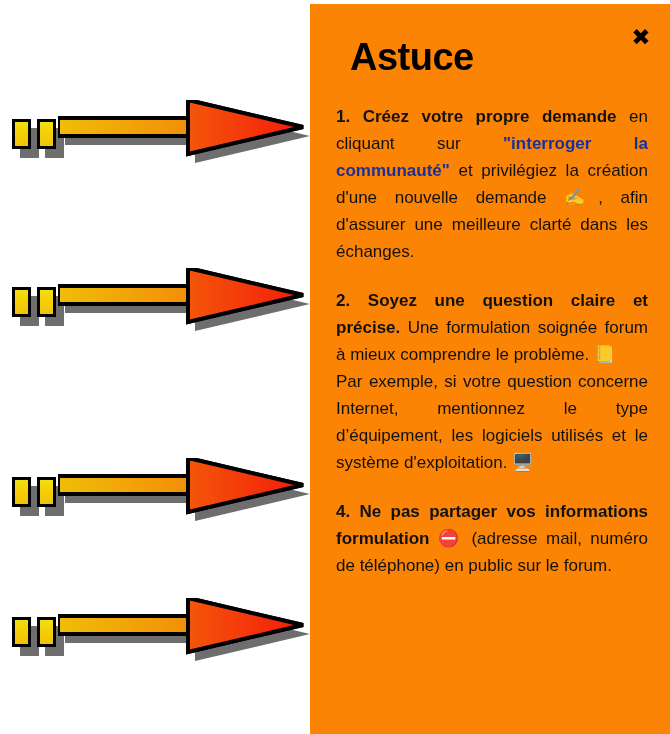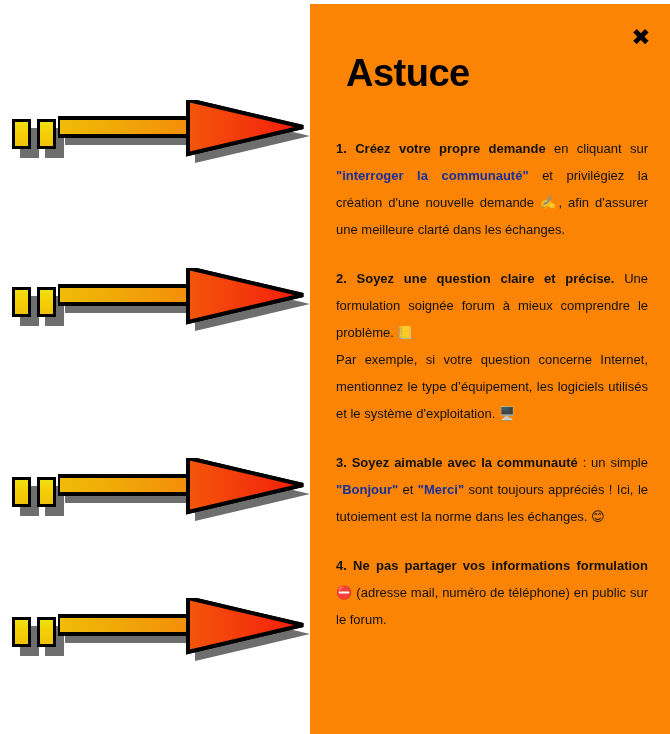--- a/index.html
+++ b/index.html
@@ -79,8 +79,8 @@
     user-select: none;
   }
   #tip-title {
-    margin: 16px;
-    padding: 32px 0 0 20px;
+    margin: 0;
+    padding: 32px 0 0 40px;
     font-size: 38px;
     font-weight: bold;
     color: #000000;

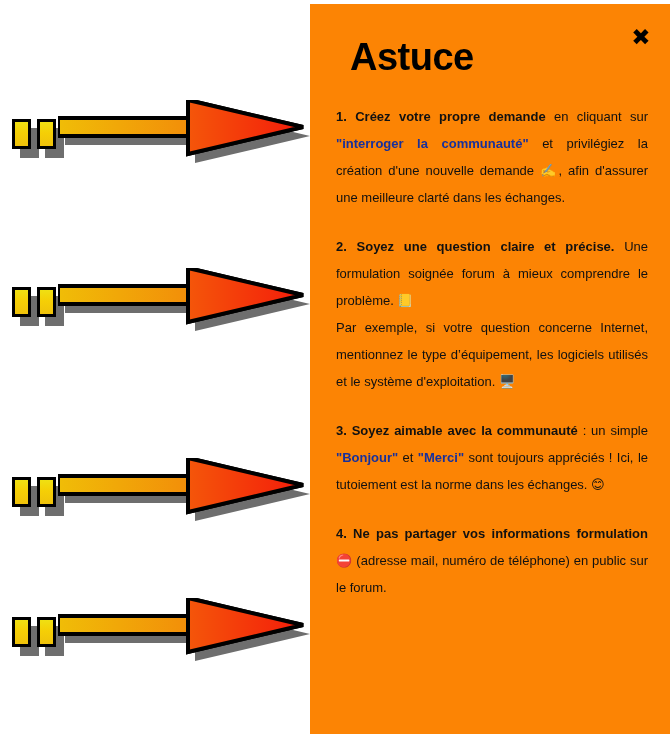--- a/index.html
+++ b/index.html
@@ -94,7 +94,7 @@
   }
   .tip-item {
     color: #111111;
-    font-size: 13px;
+    font-size: 17px;
     line-height: 27px;
     text-align: justify;
     margin-bottom: 22px;

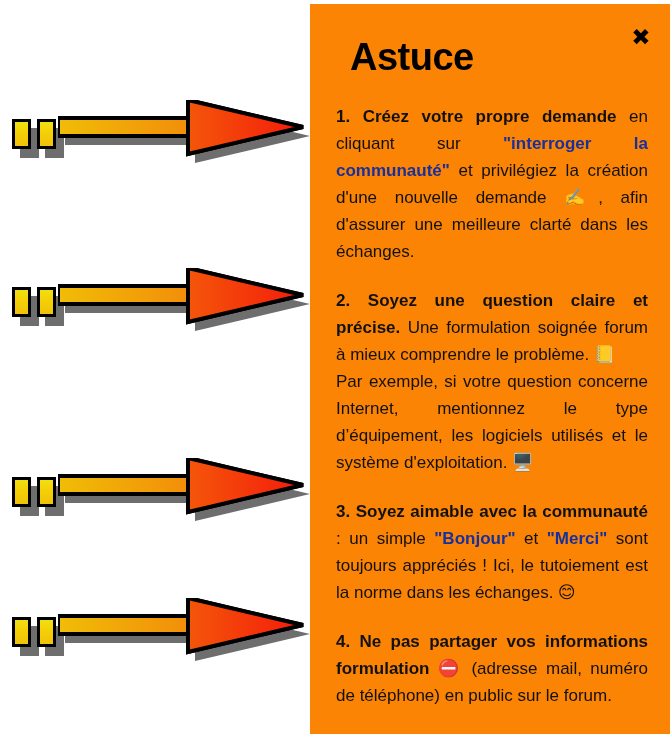--- a/index.html
+++ b/index.html
@@ -224,7 +224,6 @@
 
     <li class="tip-item"><b>2.</b> <b>Soyez une question claire et précise.</b><span> Une formulation soignée forum à mieux comprendre le problème. </span><span class="emoji">📒</span><br><span>Par exemple, si votre question concerne Internet, mentionnez le type d’équipement, les logiciels utilisés et le système d'exploitation. </span><span class="emoji">🖥️</span></li>
 
-    <li class="tip-item"><b>3.</b> <b>Soyez aimable avec la communauté</b><span> : un simple </span><span class="hl">"Bonjour"</span><span> et </span><span class="hl">"Merci"</span><span> sont toujours appréciés ! Ici, le tutoiement est la norme dans les échanges. </span><span class="emoji">😊</span></li>
 
     <li class="tip-item"><b>4.</b> <b>Ne pas partager vos informations formulation</b> <span class="emoji">⛔</span><span> (adresse mail, numéro de téléphone) en public sur le forum.</span></li>
 

